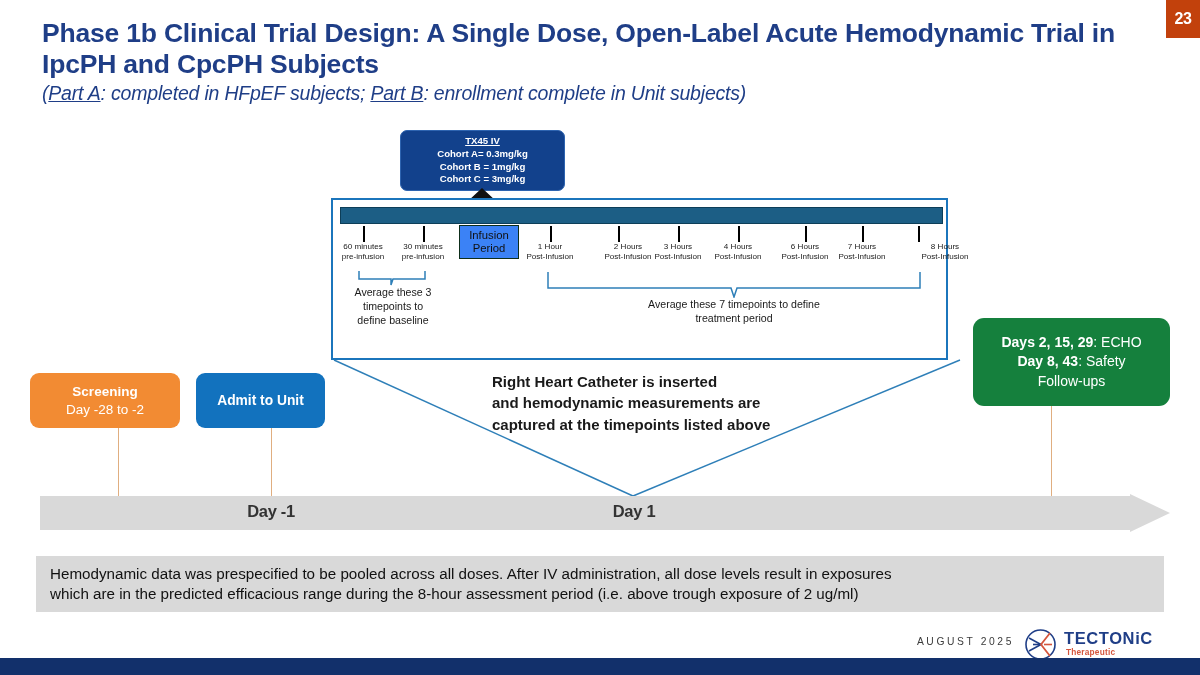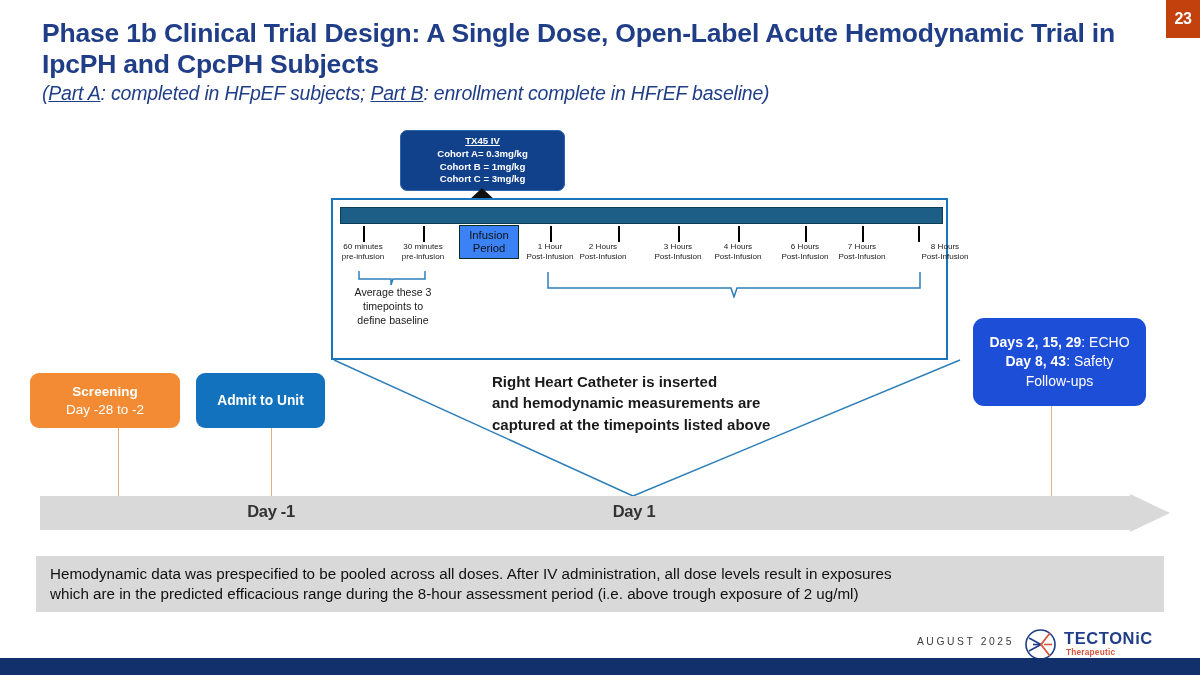--- a/index.html
+++ b/index.html
@@ -142,7 +142,7 @@
 
   <div class="title-wrap">
     <div class="title">Phase 1b Clinical Trial Design: A Single Dose, Open-Label Acute Hemodynamic Trial in IpcPH and CpcPH Subjects</div>
-    <div class="subtitle"><span>(</span><u>Part A</u><span>: completed in HFpEF subjects; </span><u>Part B</u><span>: enrollment complete in HFrEF baseline)</span></div>
+    <div class="subtitle"><span>(</span><u>Part A</u><span>: completed in HFpEF subjects; </span><u>Part B</u><span>: enrollment complete in Unit subjects)</span></div>
   </div>
 
   <div class="dose-box">

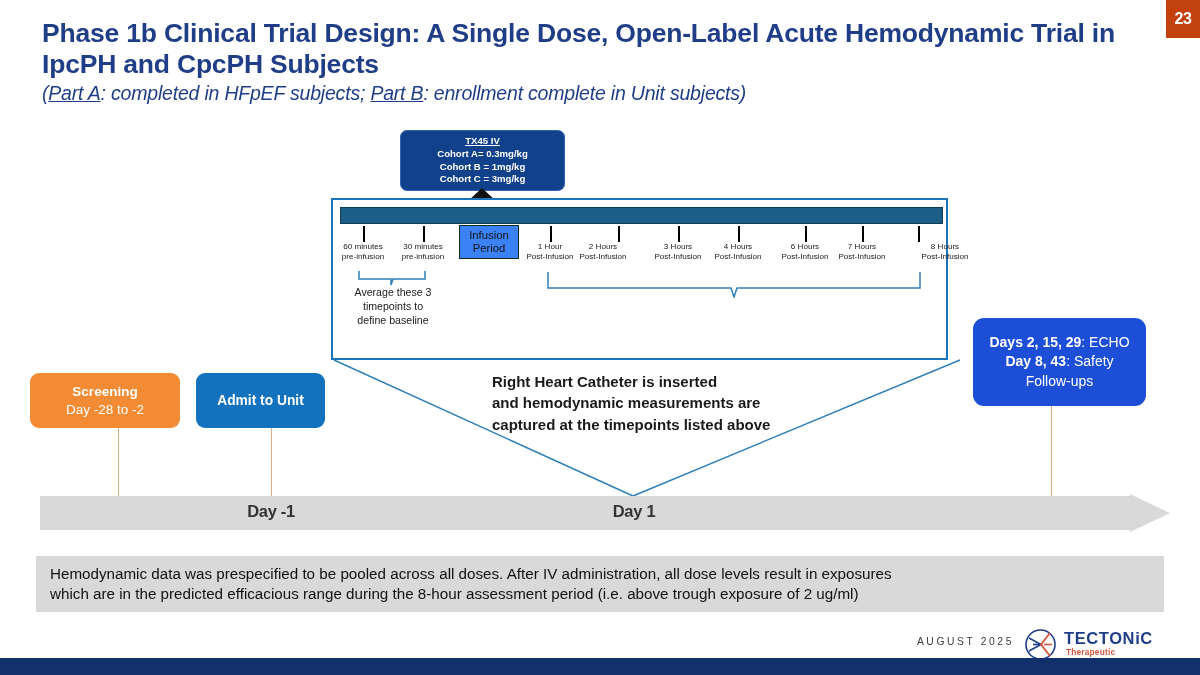--- a/index.html
+++ b/index.html
@@ -183,7 +183,7 @@
           <div>1 Hour</div>
           <div>Post-Infusion</div>
         </div>
-        <div class="tp" style="left: 270px;">
+        <div class="tp" style="left: 295px;">
           <div>2 Hours</div>
           <div>Post-Infusion</div>
         </div>

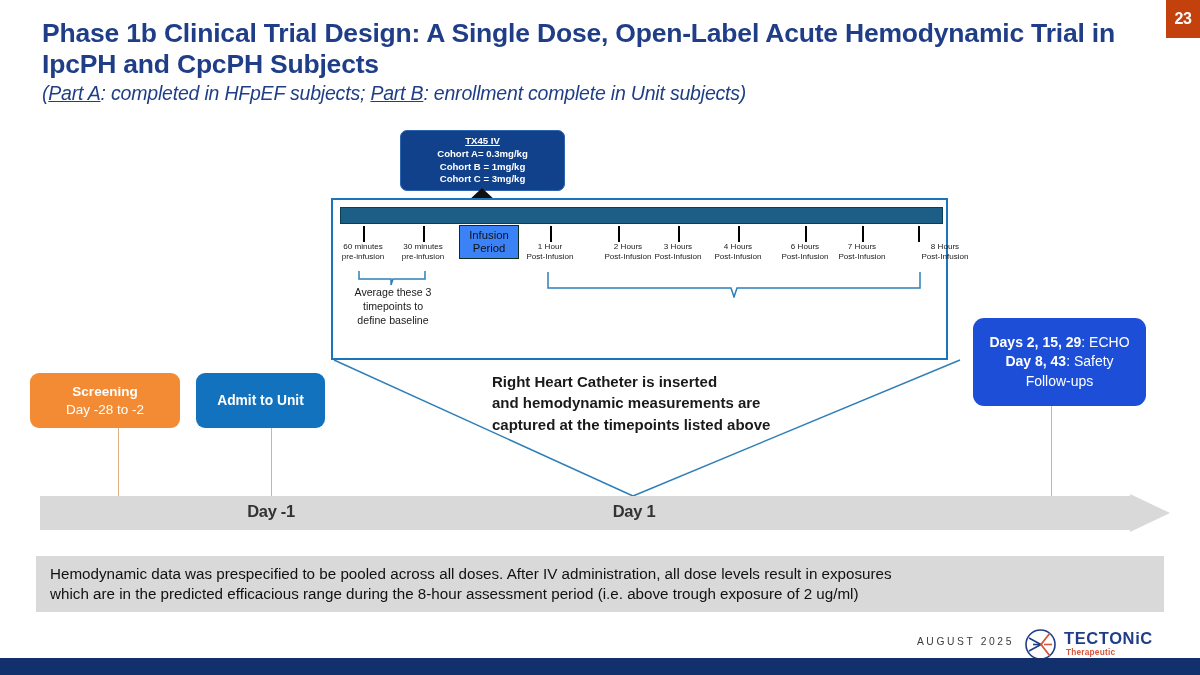--- a/index.html
+++ b/index.html
@@ -226,6 +226,10 @@
     <svg style="position:absolute;left:213px;top:70px;" width="378" height="28">
       <path d="M2,2 L2,18 L185,18 L188,27 L191,18 L374,18 L374,2" fill="none" stroke="#2E7FB8" stroke-width="1.5"></path>
     </svg>
+    <div class="ann" style="left:401px;top:98px;">
+      <div>Average these 7 timepoints to define</div>
+      <div>treatment period</div>
+    </div>
   </div>
 
   <svg style="position:absolute;left:320px;top:358px;width:660px;height:140px;">

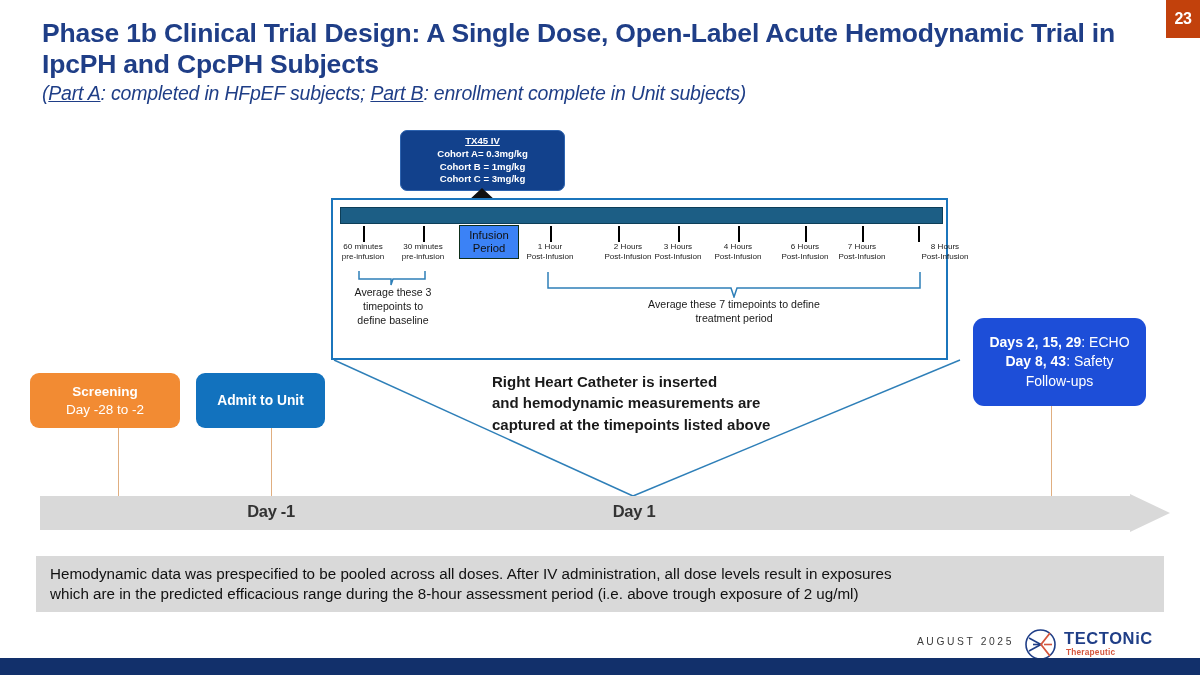--- a/index.html
+++ b/index.html
@@ -87,8 +87,8 @@
     font-size:13.8px;font-weight:bold;
   }
   .box-follow{
-    position:absolute;left:973px;top:318px;width:173px;height:88px;
-    background:#1d4ed8;border-radius:11px;color:#ffffff;text-align:center;
+    position:absolute;left:973px;top:318px;width:197px;height:88px;
+    background:#15803d;border-radius:11px;color:#ffffff;text-align:center;
     display:flex;flex-direction:column;align-items:center;justify-content:center;
     font-size:14px;line-height:1.38;
   }

